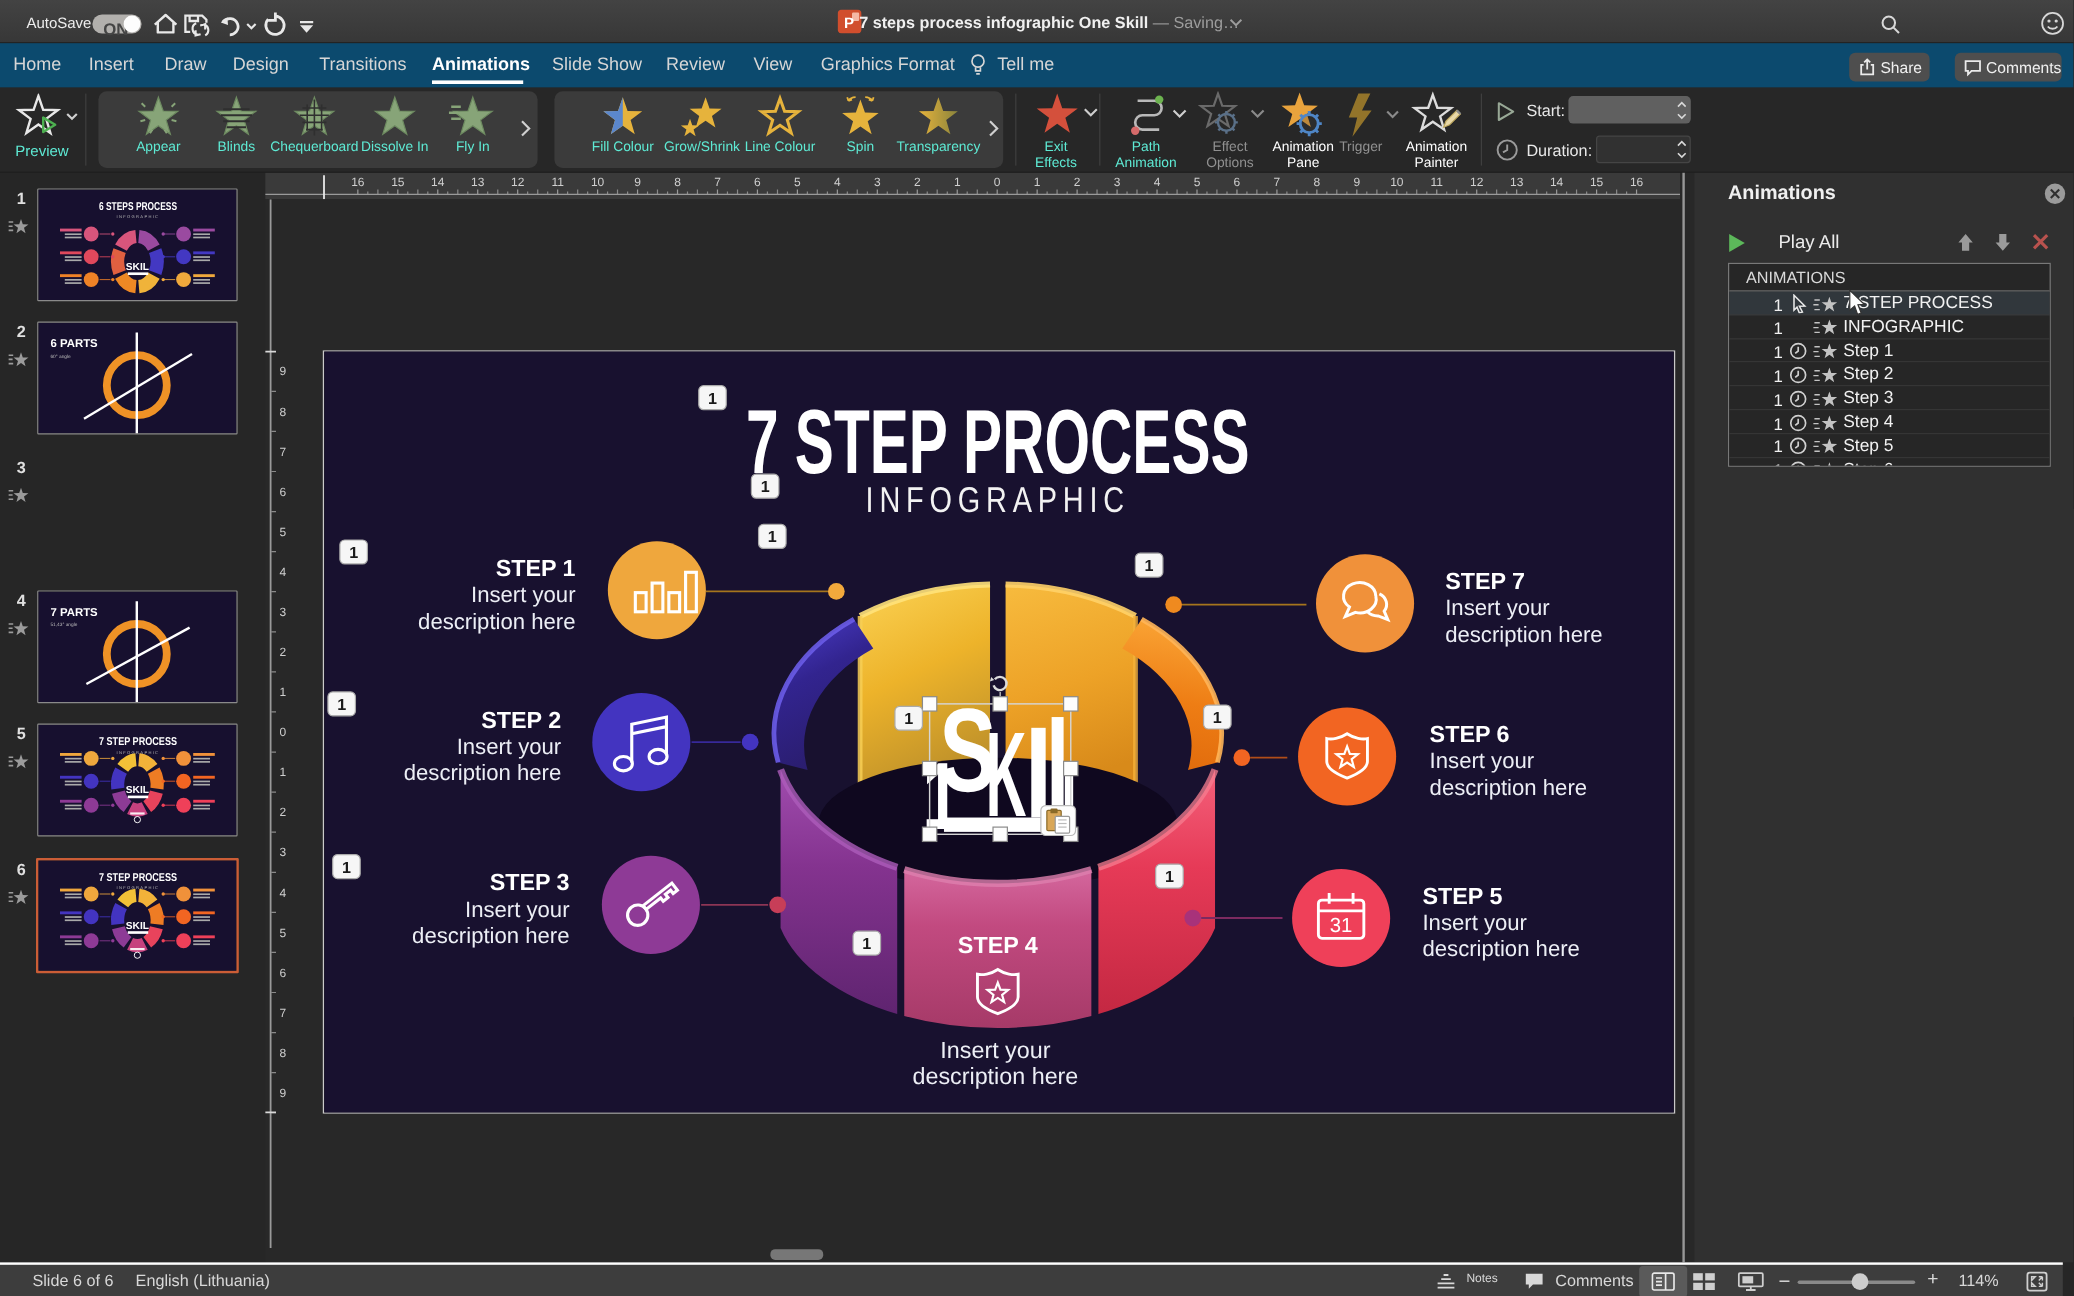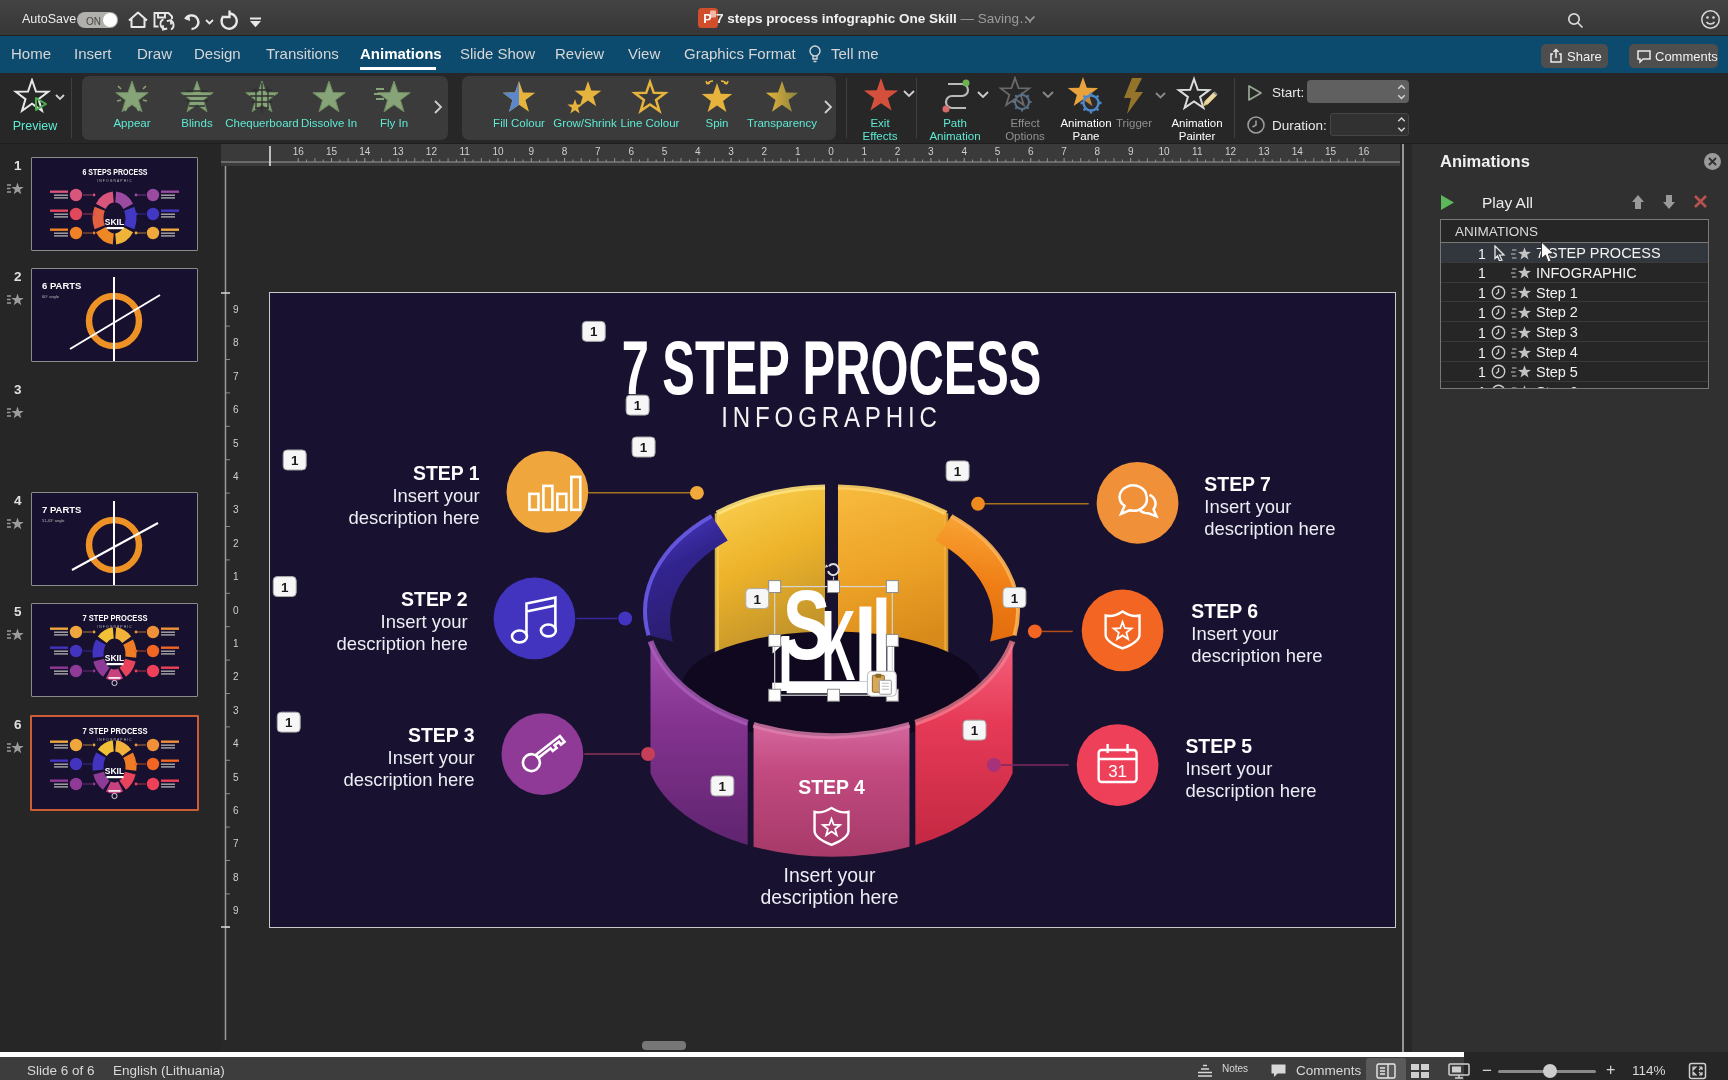--- a/index.html
+++ b/index.html
@@ -13,7 +13,7 @@
 <div class="abs" style="left:0;top:0;width:1728px;height:36px;background:linear-gradient(#434343,#373737);border-bottom:1px solid #232323;">
  <div class="abs" style="left:22px;top:12px;font-size:12.5px;color:#ededed;">AutoSave</div>
  <div class="abs" style="left:77px;top:12px;width:41px;height:16px;border-radius:8px;background:#b2b0ad;">
-   <div class="abs" style="left:9px;top:4px;font-size:10px;font-weight:normal;color:#454545;">ON</div>
+   <div class="abs" style="left:9px;top:4px;font-size:14px;font-weight:bold;color:#454545;">ON</div>
    <div class="abs" style="right:1px;top:1px;width:14px;height:14px;border-radius:50%;background:#fdfdfd;"></div>
  </div>
  <svg class="abs" style="left:125px;top:7px;" width="145" height="26" viewBox="0 0 145 26" fill="none" stroke="#e8e8e8" stroke-width="2">

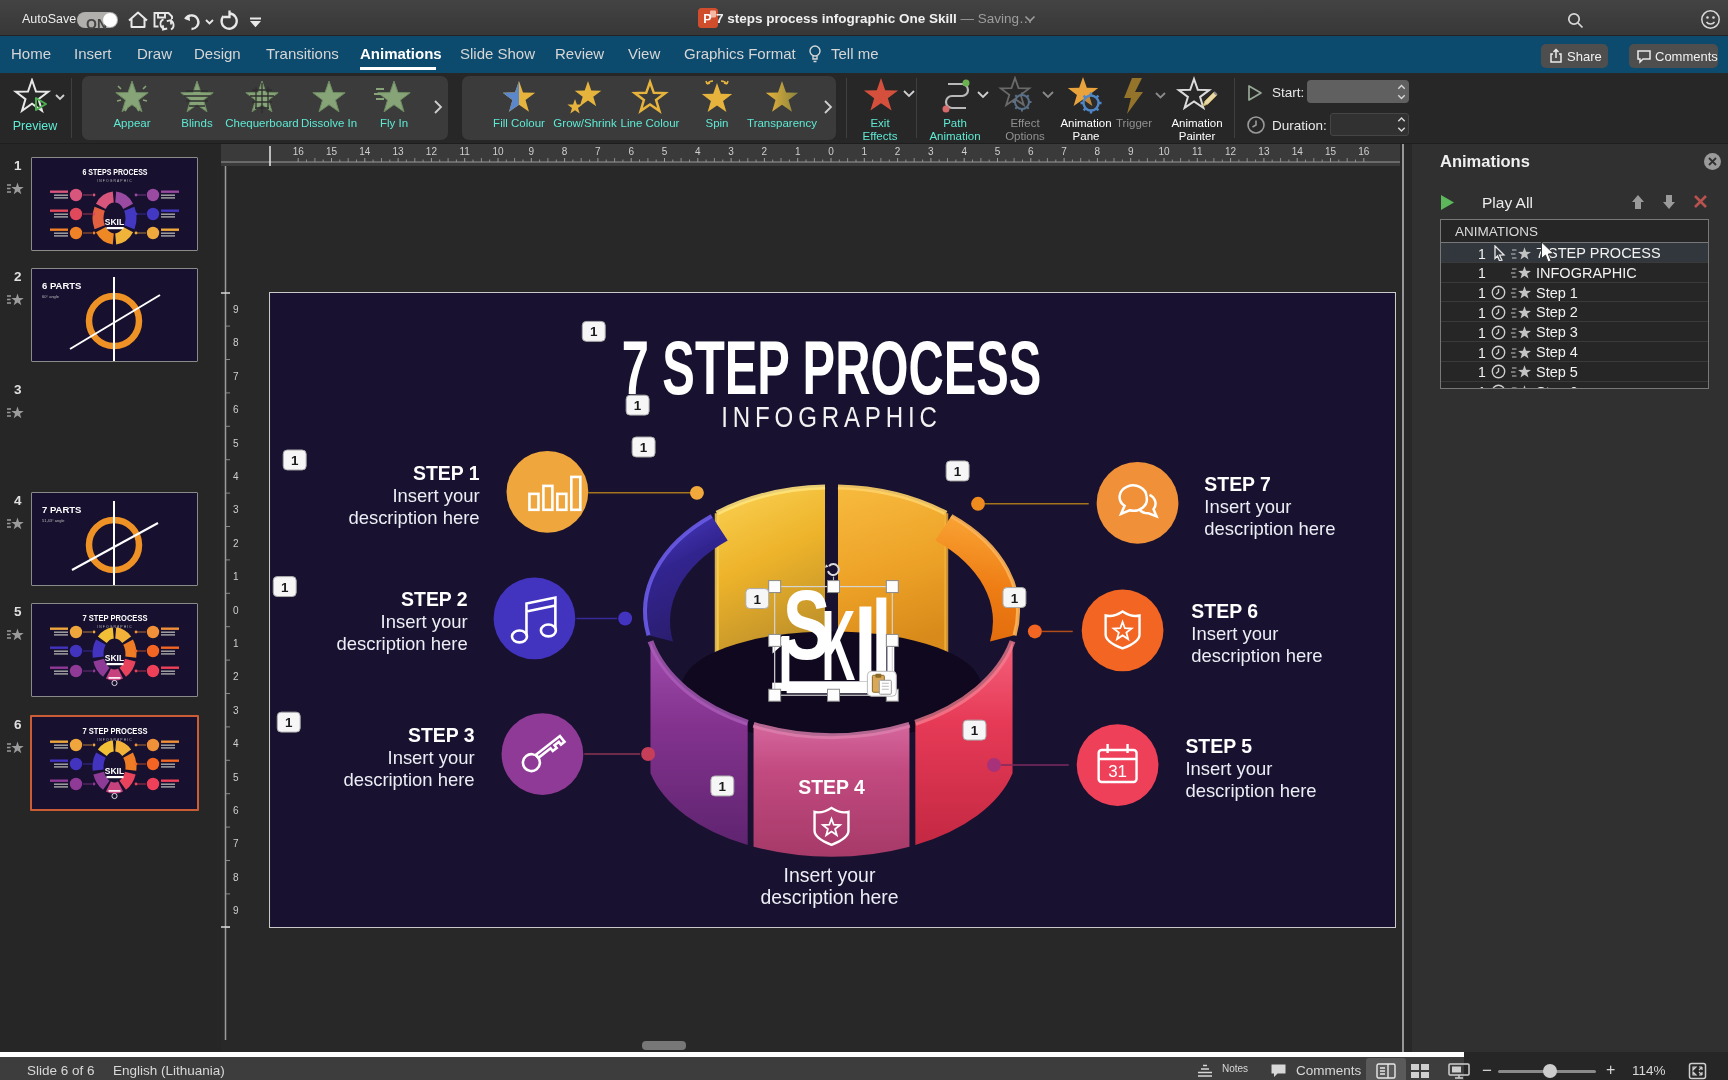--- a/index.html
+++ b/index.html
@@ -997,7 +997,7 @@
         <path d="M1.5 1 L1.5 17.5 L5.5 14 L8 21 L11 19.8 L8.3 13 L13.5 12.6 Z" fill="#fdfdfd" stroke="#333" stroke-width="1"></path>
       </svg>
     </div>
-    <div class="abs" style="left:0;top:1052px;width:1464px;height:28px;background:#3d3d3d;border-top:5px solid #ffffff;">
+    <div class="abs" style="left:0;top:1052px;width:1719px;height:28px;background:#3d3d3d;border-top:2px solid #ffffff;">
       <div class="abs" style="left:27px;top:6px;font-size:13.5px;color:#d8d8d8;">Slide 6 of 6</div>
       <div class="abs" style="left:113px;top:6px;font-size:13.5px;color:#d8d8d8;">English (Lithuania)</div>
       <svg class="abs" style="left:1196px;top:6px;" width="18" height="16" viewBox="0 0 18 16" stroke="#d8d8d8" stroke-width="1.5" fill="none">

